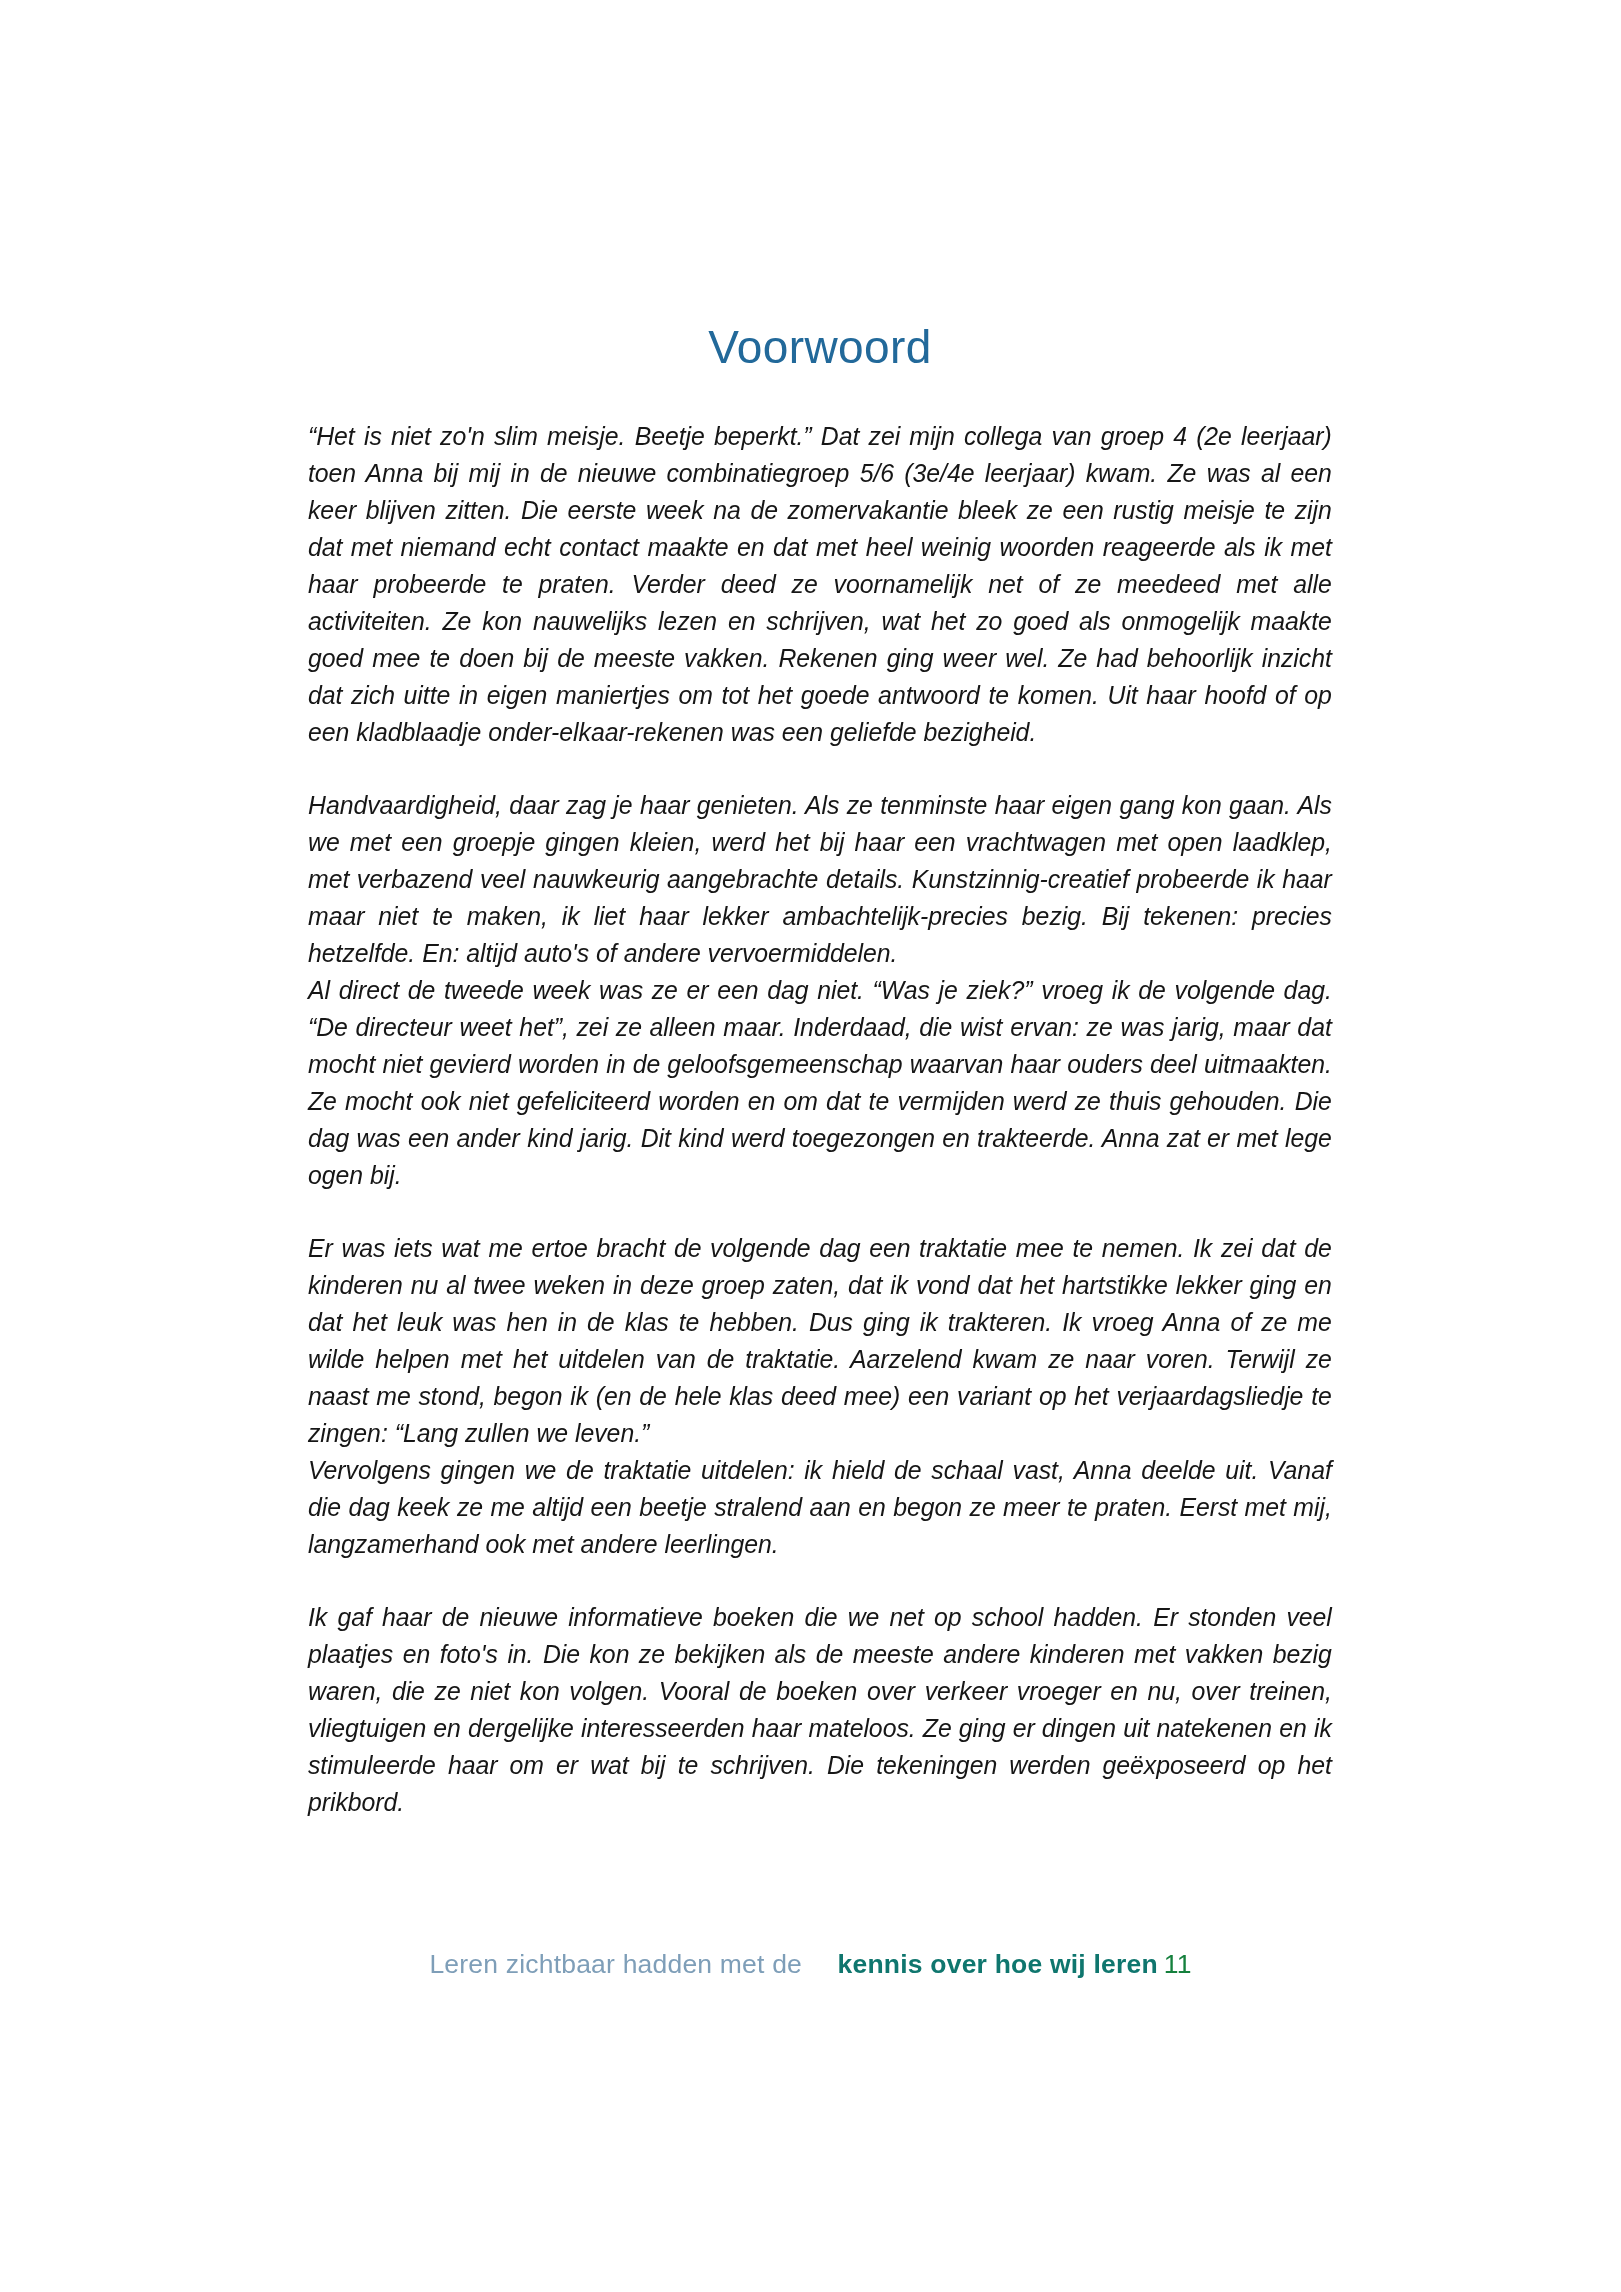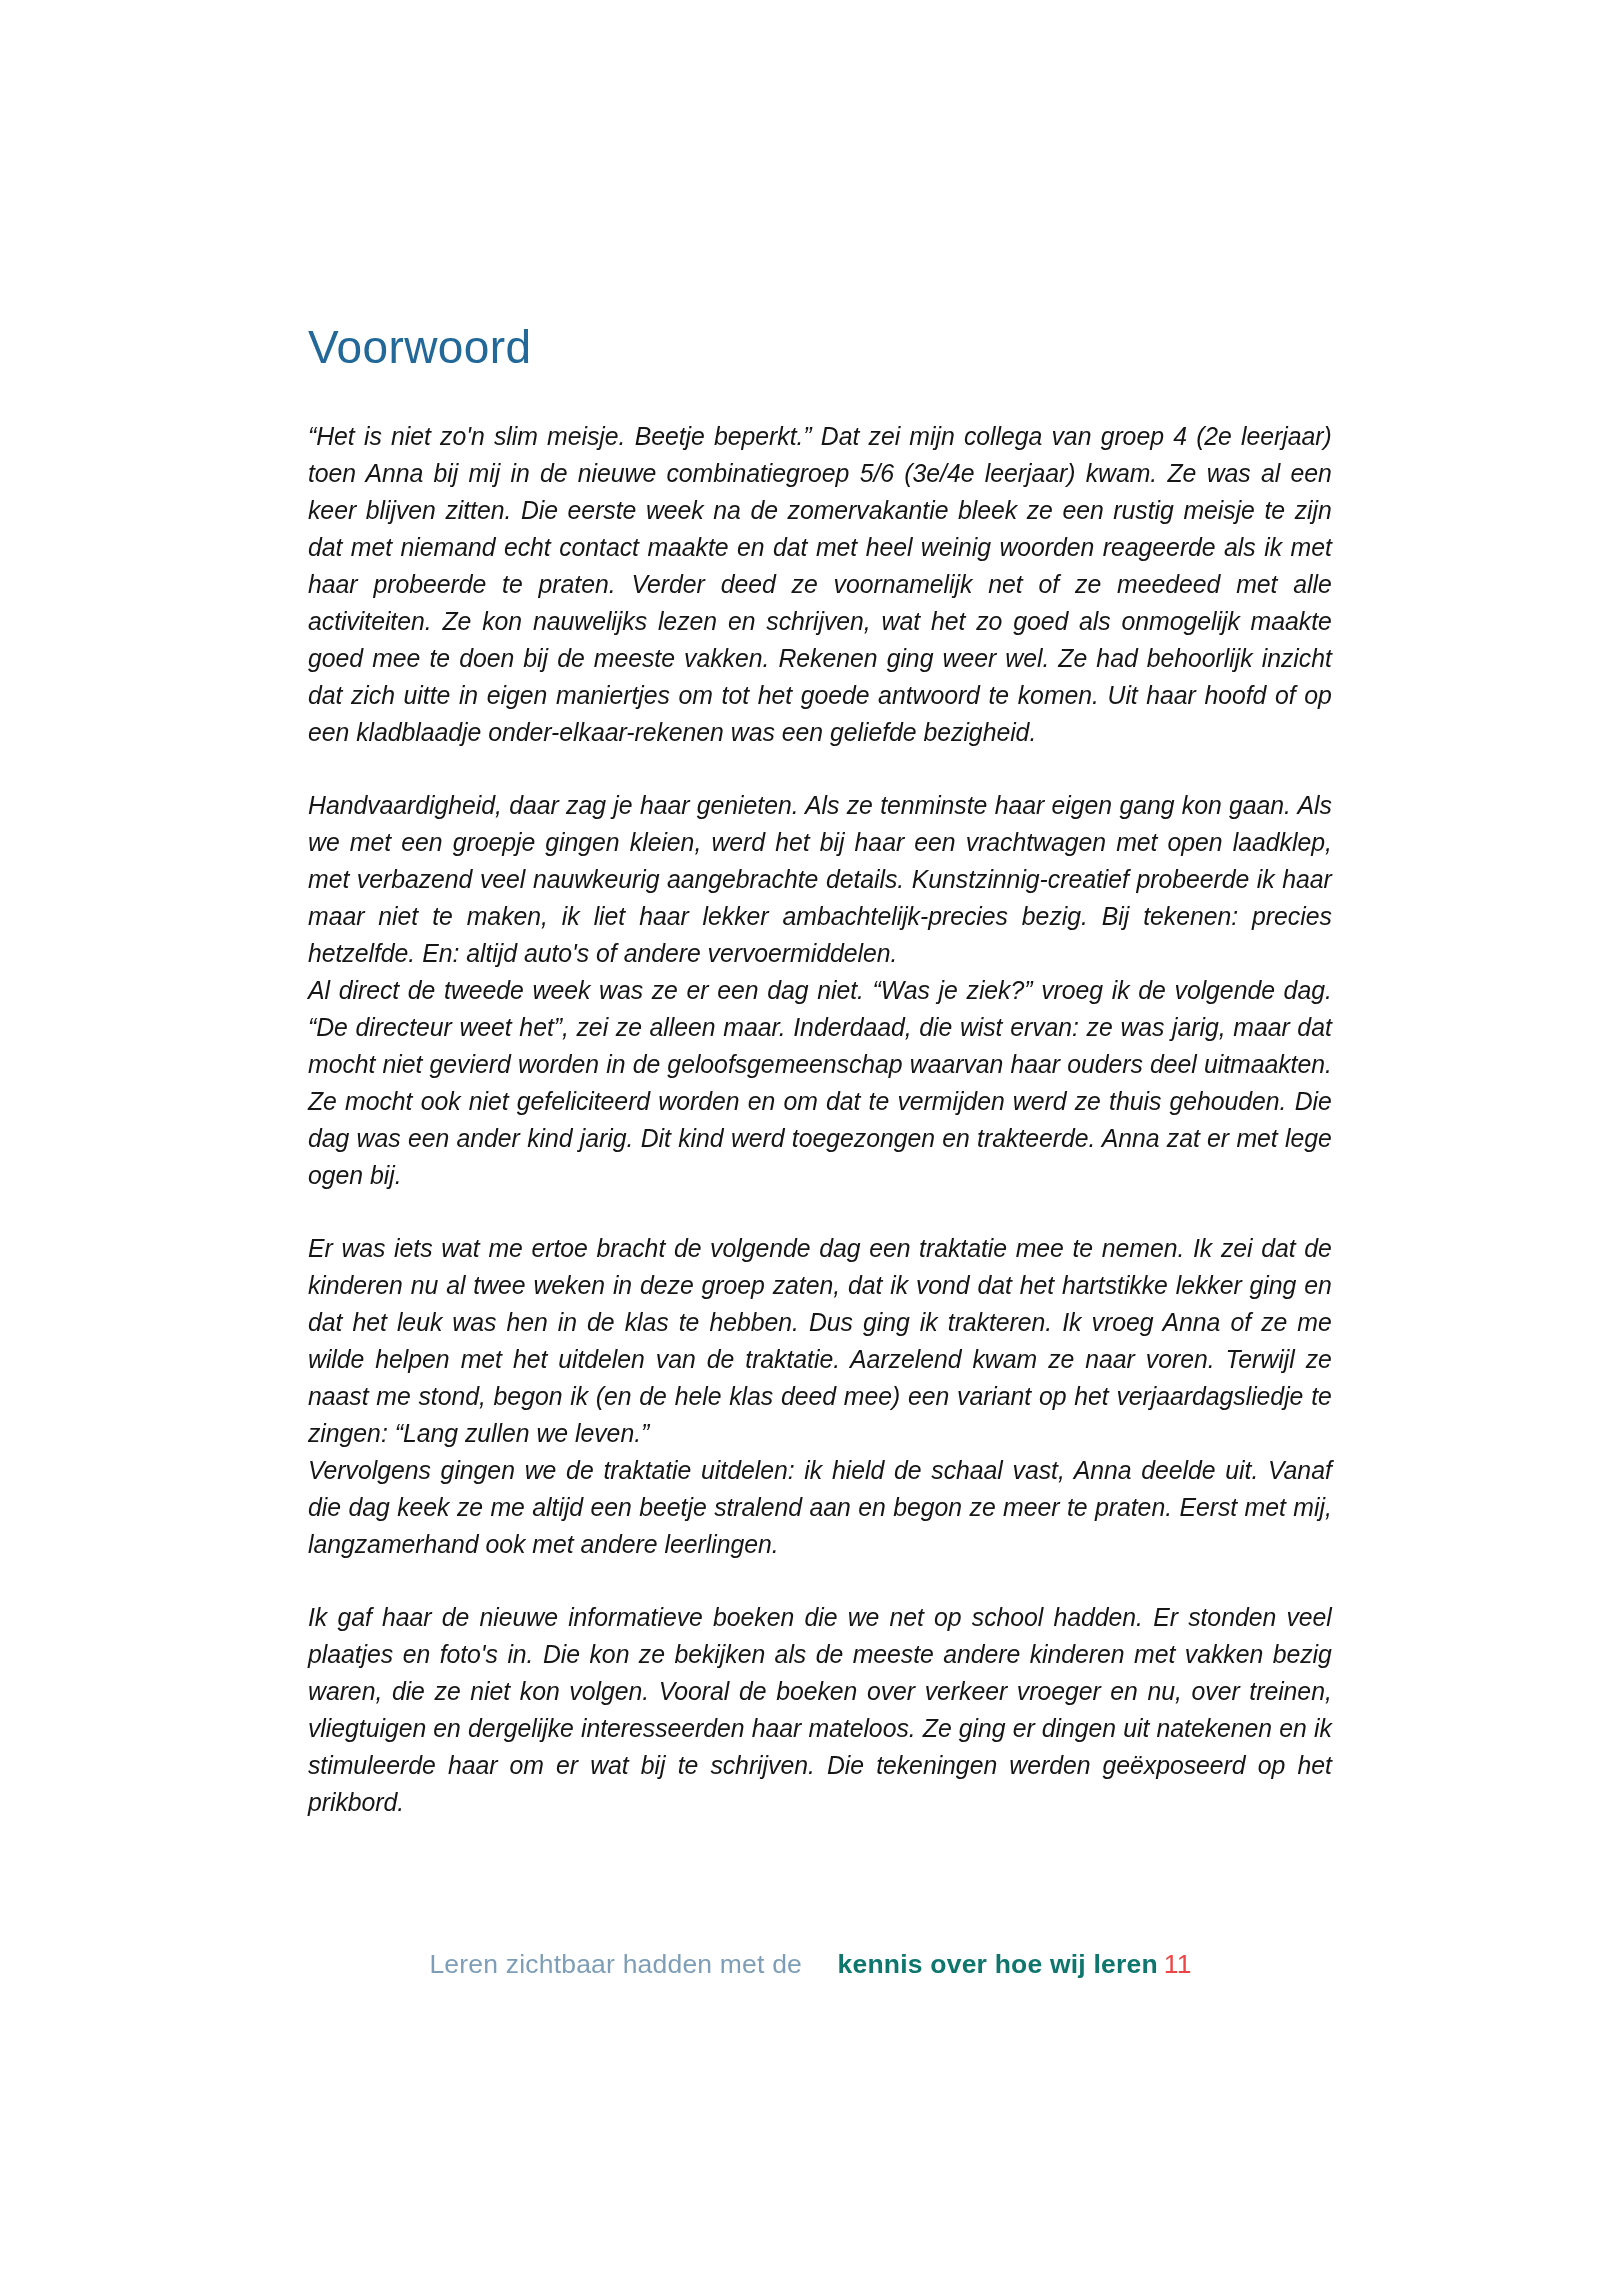--- a/index.html
+++ b/index.html
@@ -42,6 +42,7 @@
     margin: 0 0 45px 0;
     padding: 0;
     white-space: pre;
+    text-align: center;
   }
 
   

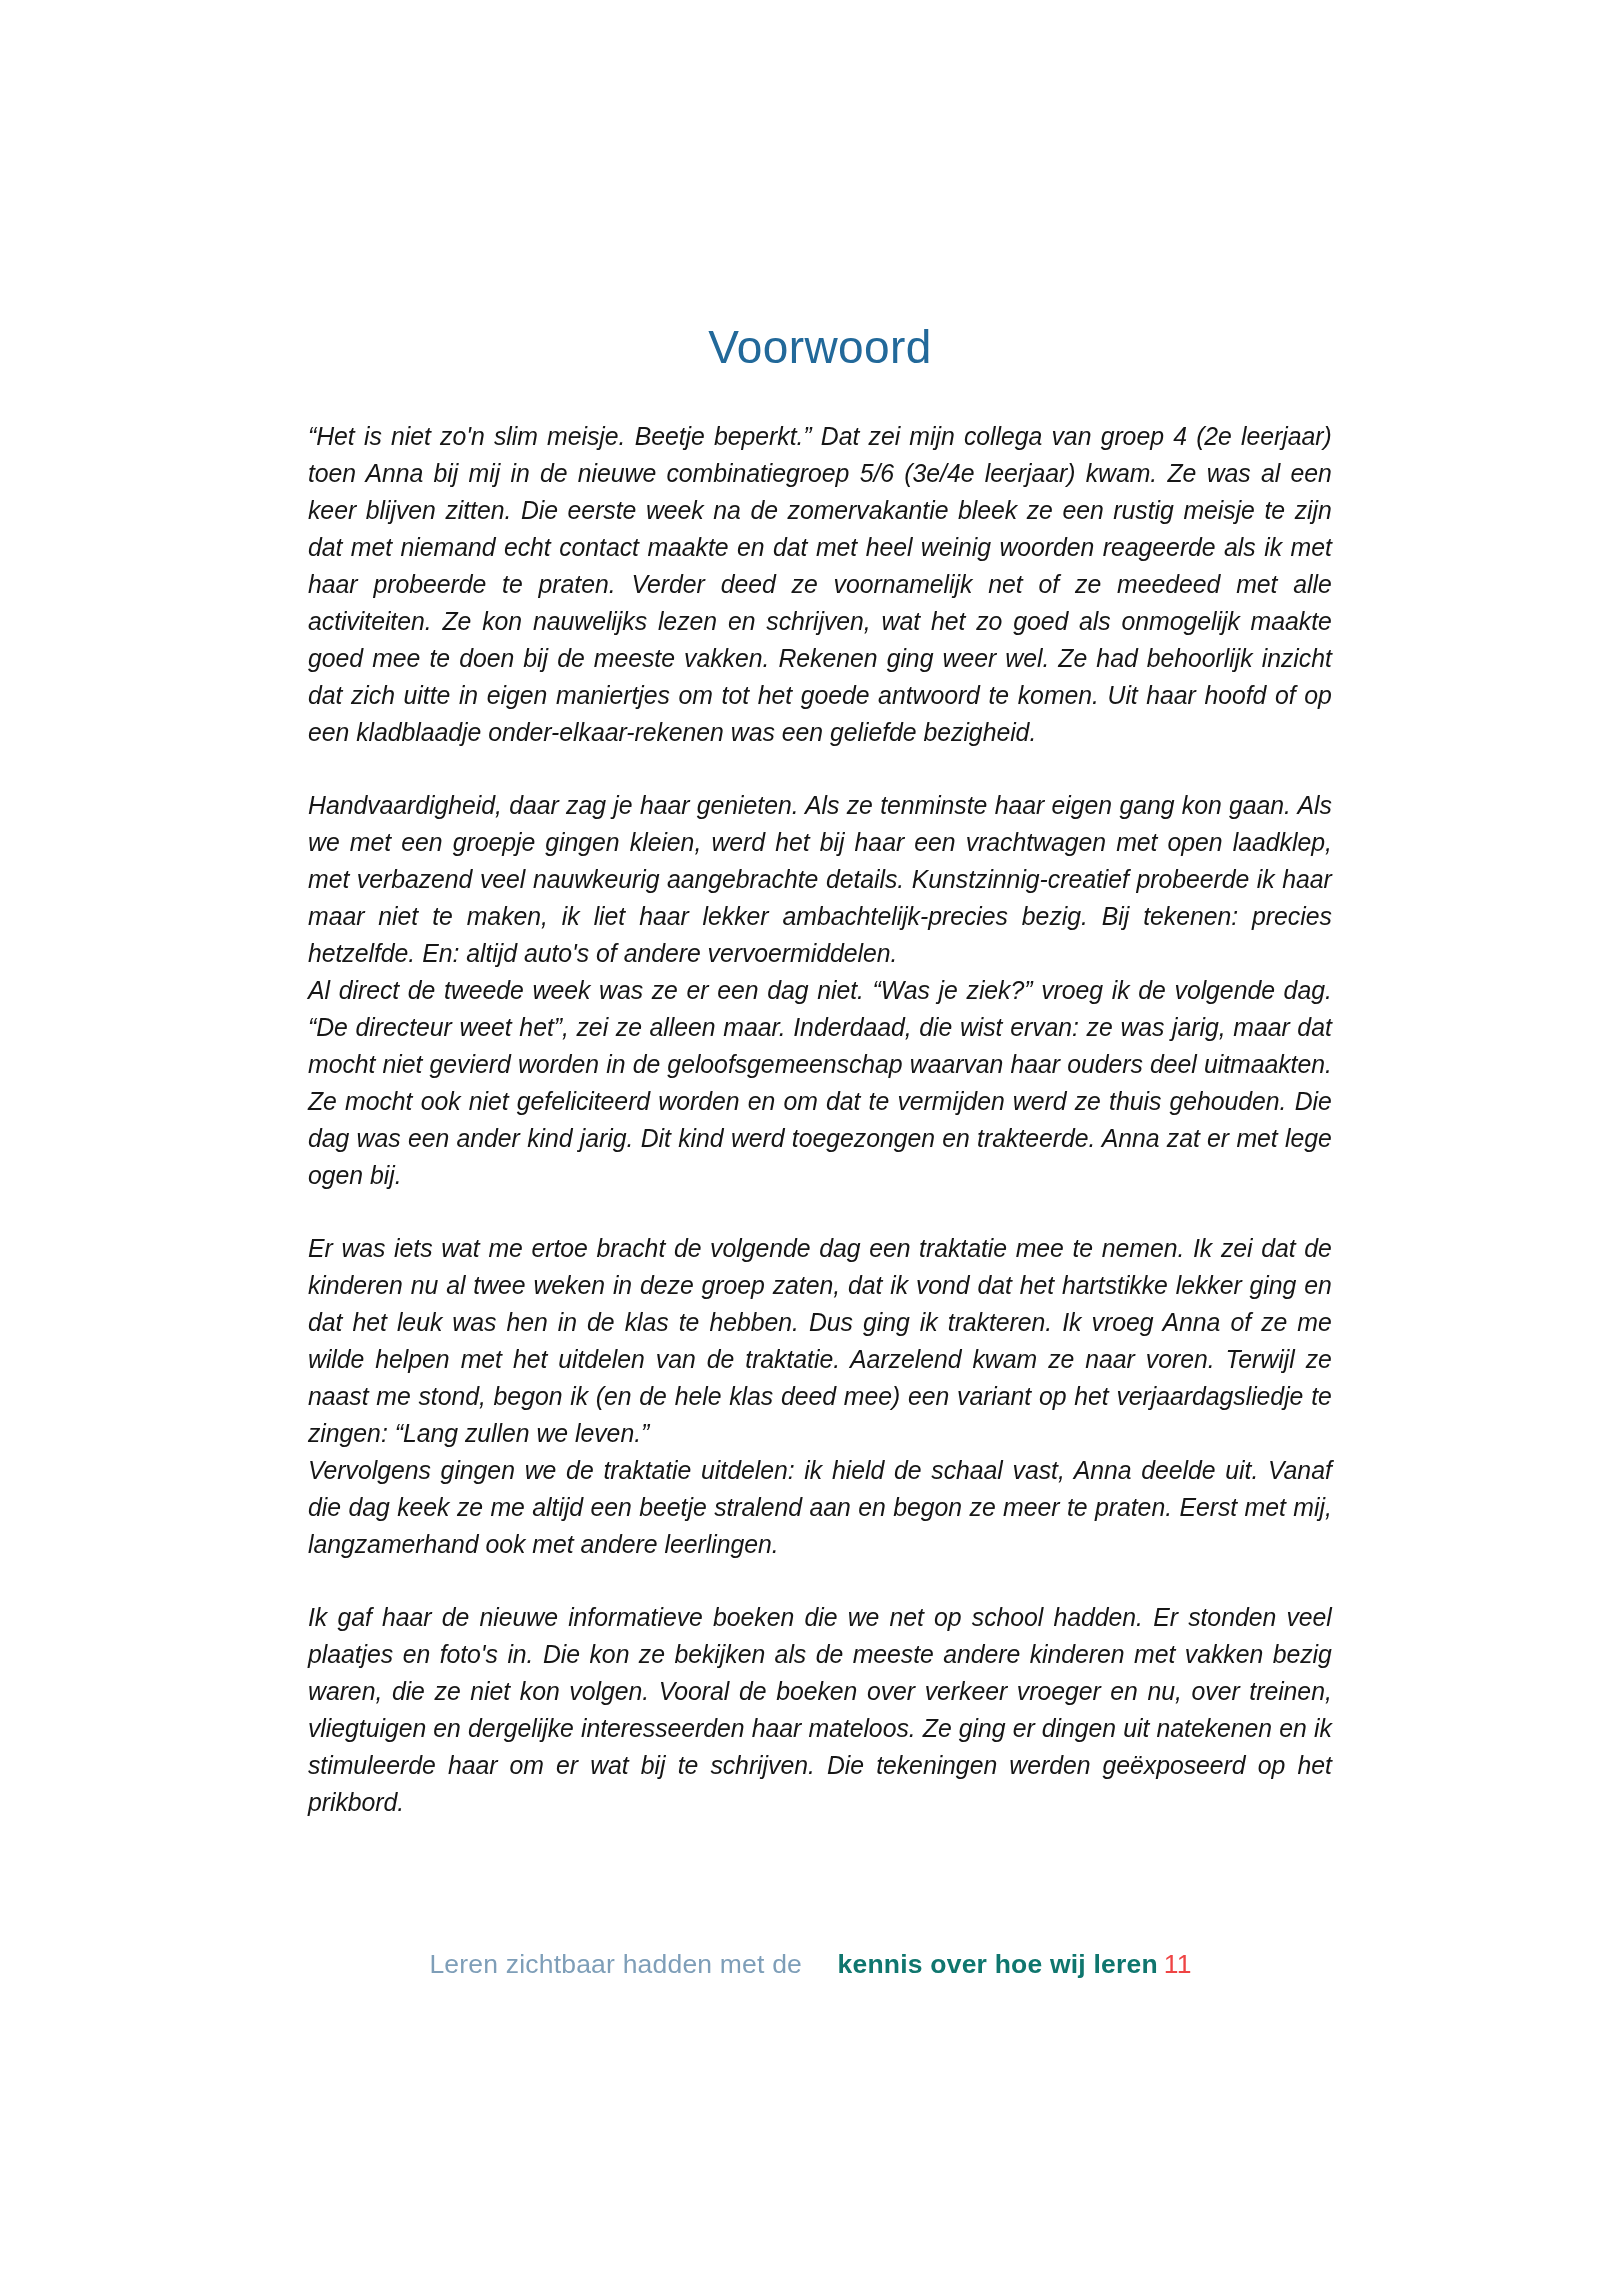--- a/index.html
+++ b/index.html
@@ -98,7 +98,7 @@
     margin-left: 28px;
   }
   .footer .f-page {
-    color: #ef4444;
+    color: #15803d;
     font-weight: 400;
     letter-spacing: 0.2px;
     margin-left: 5.9px;

